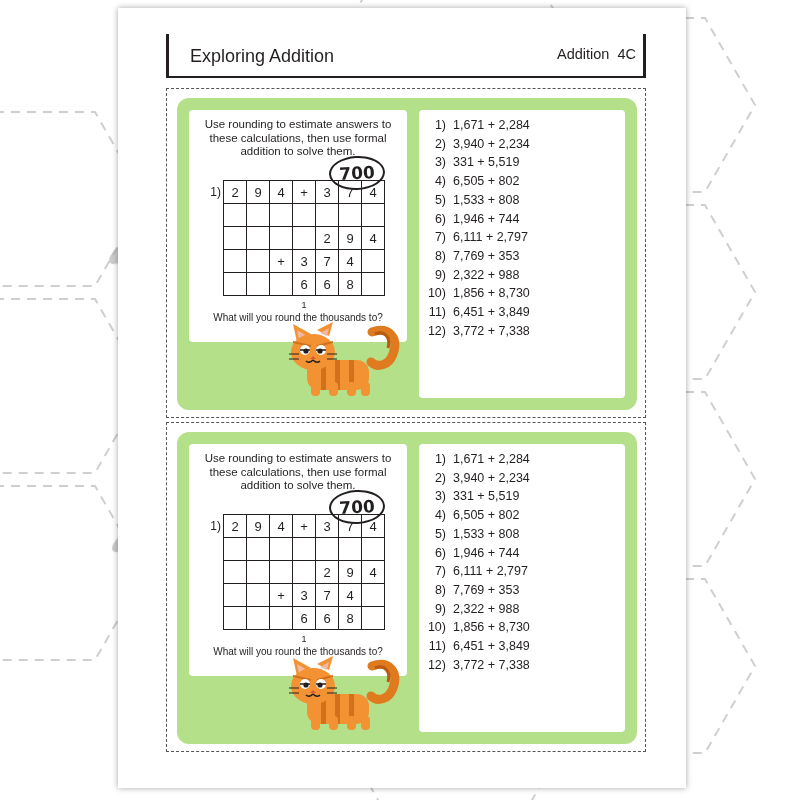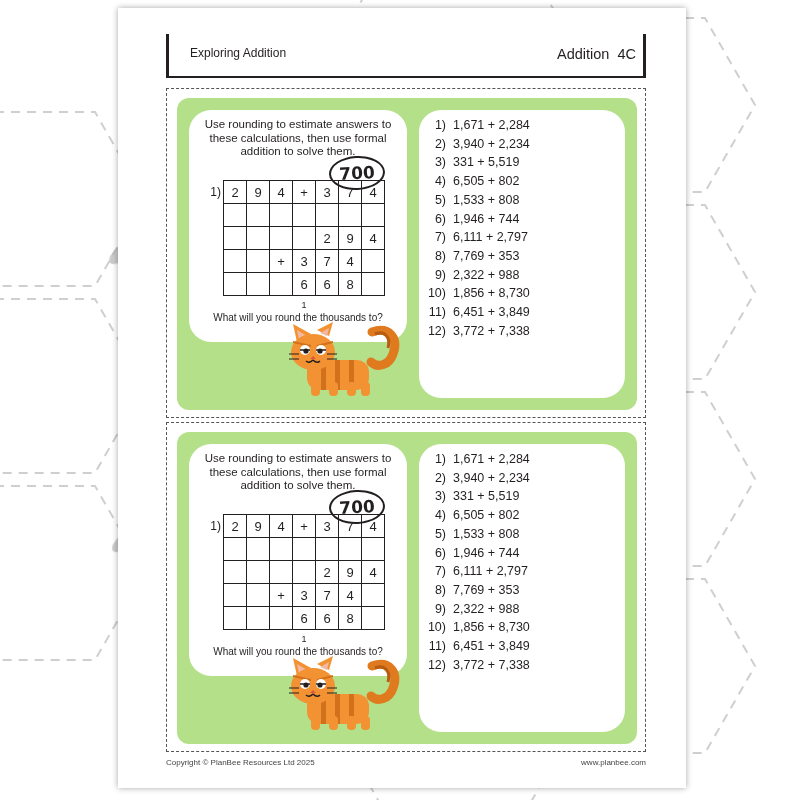--- a/index.html
+++ b/index.html
@@ -259,7 +259,7 @@
     <div class="hdr-rule" style="left:0;top:0;width:3px;height:44px;"></div>
     <div class="hdr-rule" style="left:0;top:42px;width:480px;height:2px;"></div>
     <div class="hdr-rule" style="left:477px;top:0;width:3px;height:44px;"></div>
-    <div style="position:absolute;left:24px;top:12px;font-size:12px;color:#231f20;text-align:right;">Exploring Addition</div>
+    <div style="position:absolute;left:24px;top:12px;font-size:18px;color:#231f20;text-align:right;">Exploring Addition</div>
     <div style="position:absolute;right:10px;top:12px;font-size:14.5px;color:#231f20;white-space:pre;">Addition  4C</div>
   </div>
 

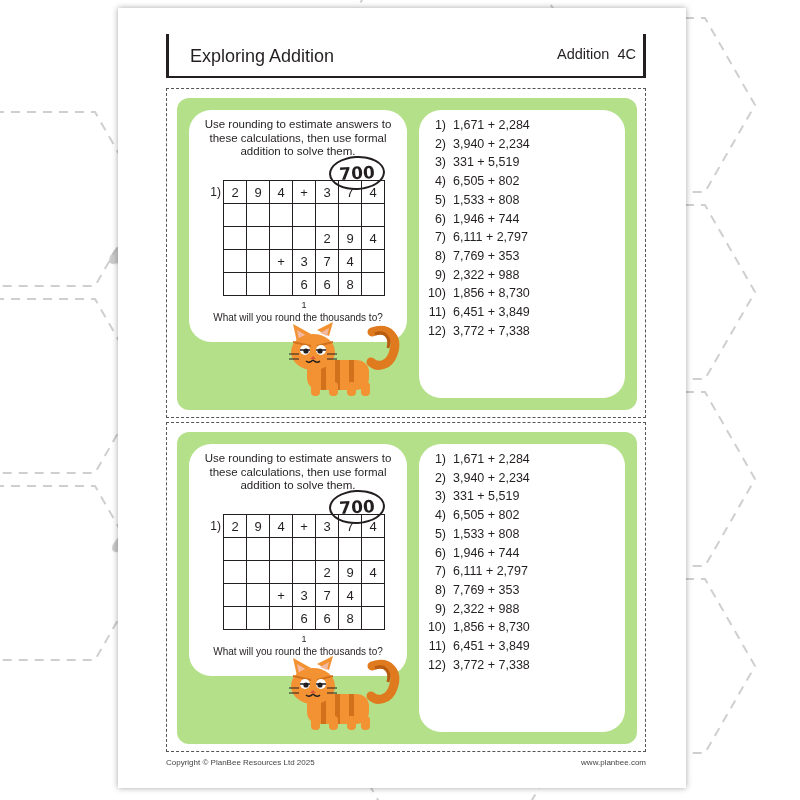--- a/index.html
+++ b/index.html
@@ -63,7 +63,7 @@
   .white-panel {
     position: absolute;
     background: #ffffff;
-    border-radius: 22px;
+    border-radius: 4px;
     box-sizing: border-box;
   }
   .panel-left {

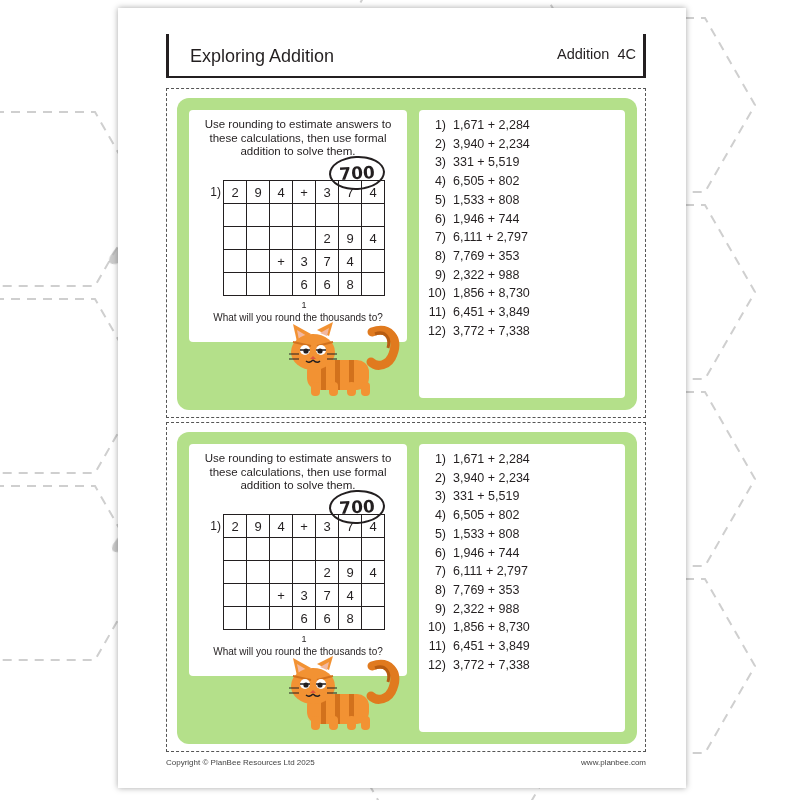--- a/index.html
+++ b/index.html
@@ -585,10 +585,6 @@
     </div>
   </div>
 
-  <div id="footer">
-    <span>Copyright © PlanBee Resources Ltd 2025</span>
-    <span>www.planbee.com</span>
-  </div>
 
 </div>
 

